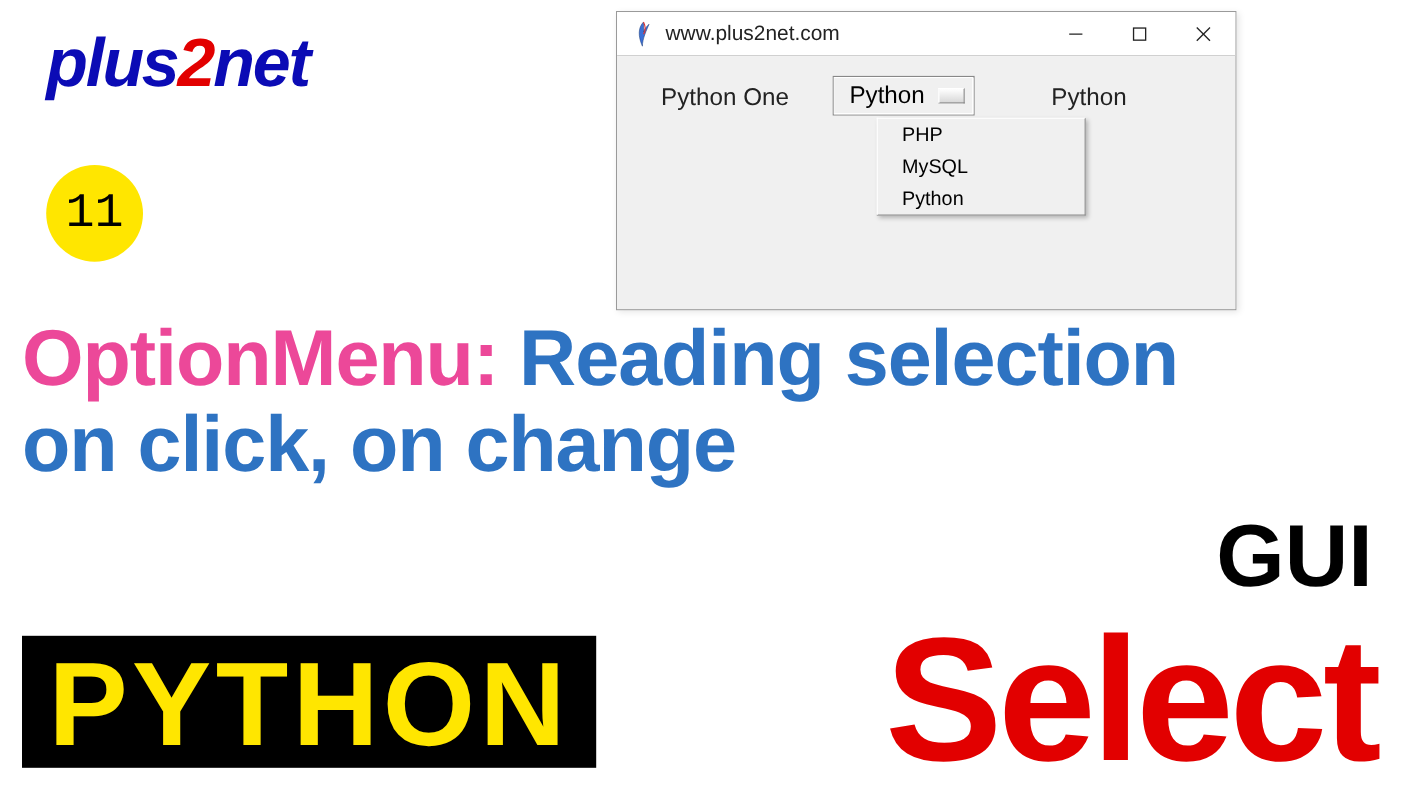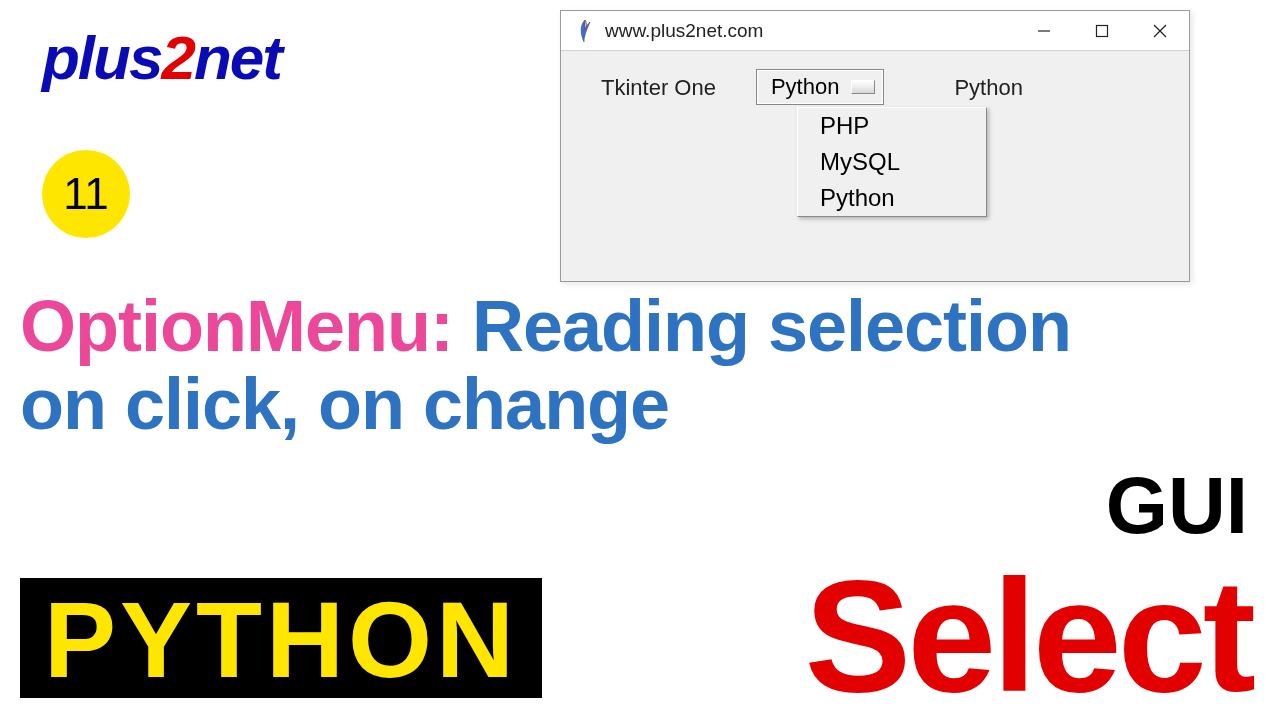--- a/index.html
+++ b/index.html
@@ -77,7 +77,7 @@
   .window {
     position: absolute;
     top: 10px; left: 560px;
-    width: 630px;
+    width: 564px;
     border: 1px solid #9a9a9a;
     background: #ffffff;
     box-shadow: 2px 2px 6px rgba(0,0,0,0.1);

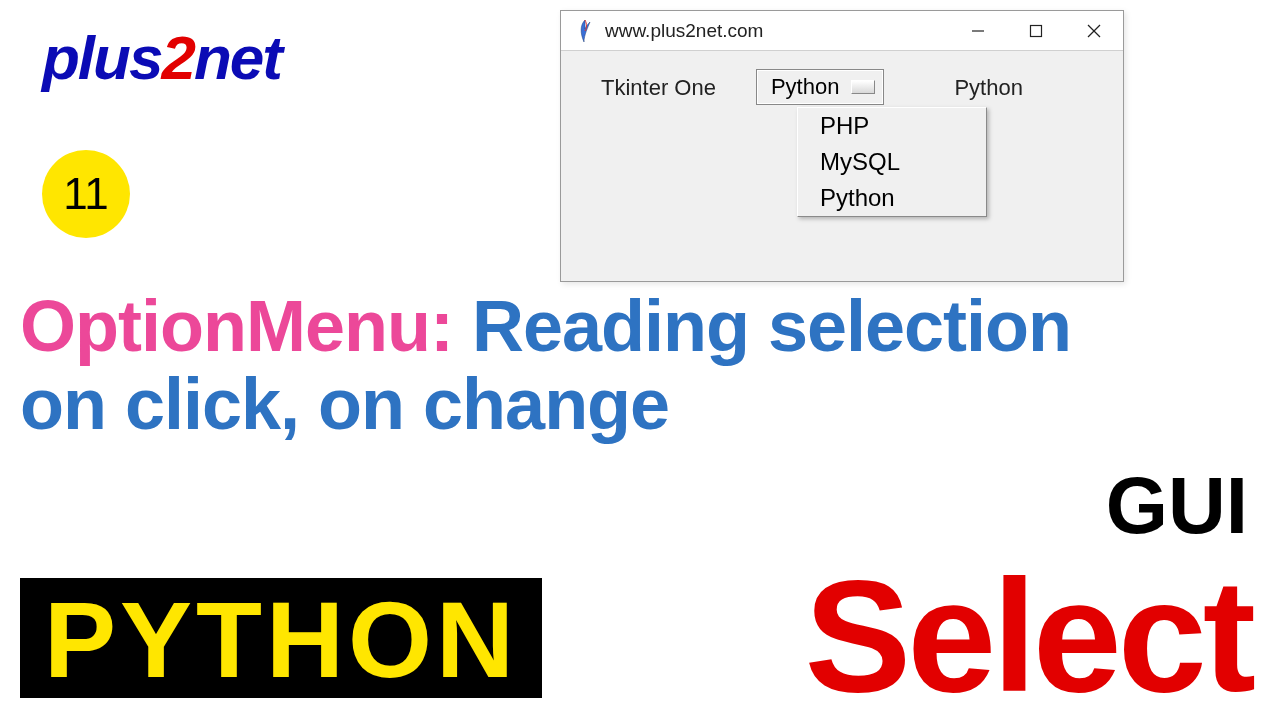--- a/index.html
+++ b/index.html
@@ -215,7 +215,7 @@
 
   <div class="clientarea">
     <div class="row1">
-      <span class="lbl">Tkinter One</span>
+      <span class="lbl">Python One</span>
 
       <div class="optbtn">
         <span>Python</span>

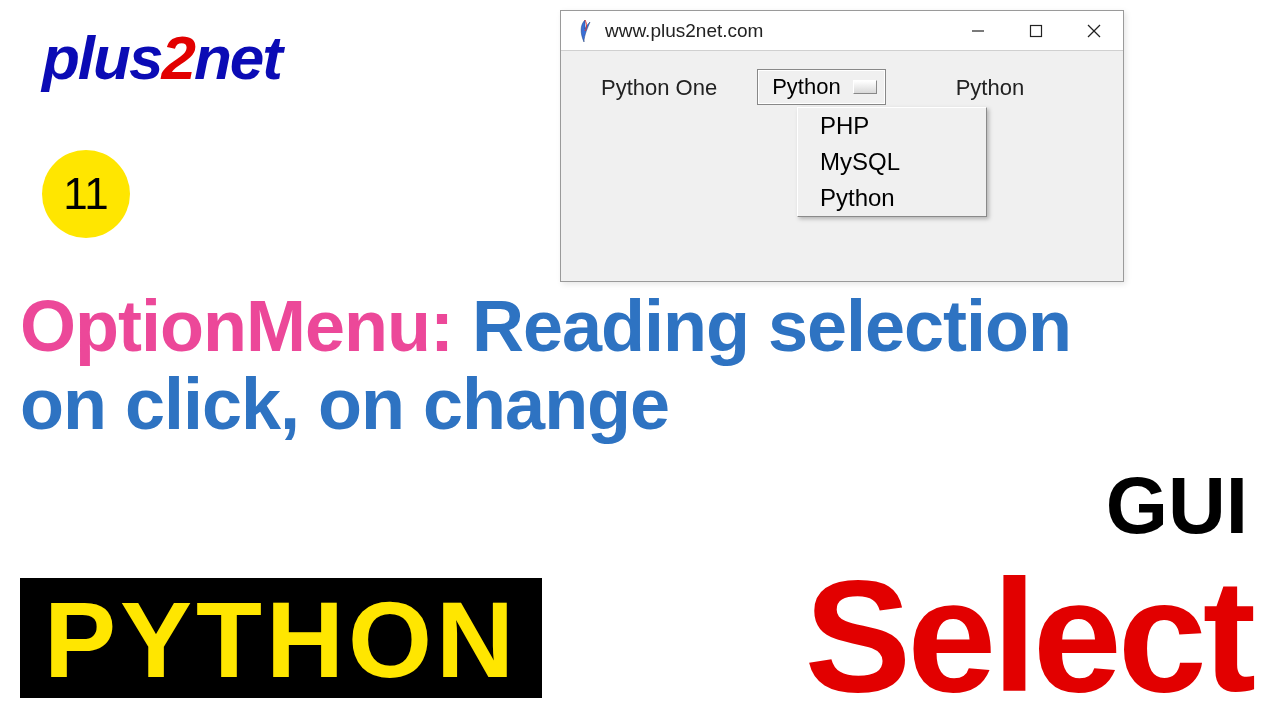--- a/index.html
+++ b/index.html
@@ -157,7 +157,7 @@
   }
   .menuitem {
     padding: 4px 8px 4px 22px;
-    font-size: 24px;
+    font-size: 18px;
     color: #000;
   }
   .menuitem.selected {

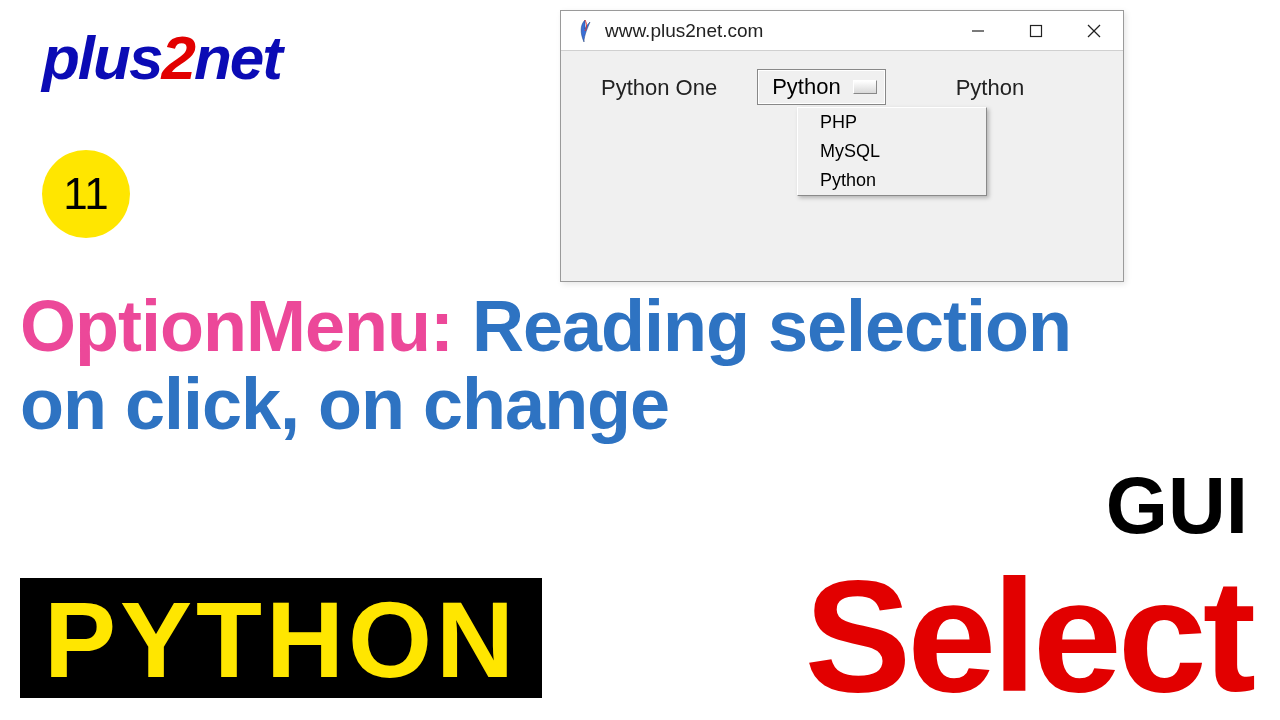--- a/index.html
+++ b/index.html
@@ -32,7 +32,7 @@
     border-radius: 50%;
     background: #ffe600;
     display: flex; align-items: center; justify-content: center;
-    font-size: 44px; font-weight: 500; color: #000;
+    font-size: 44px; font-weight: 500; color: #000; font-family: Liberation Mono, monospace;
   }
 
   

